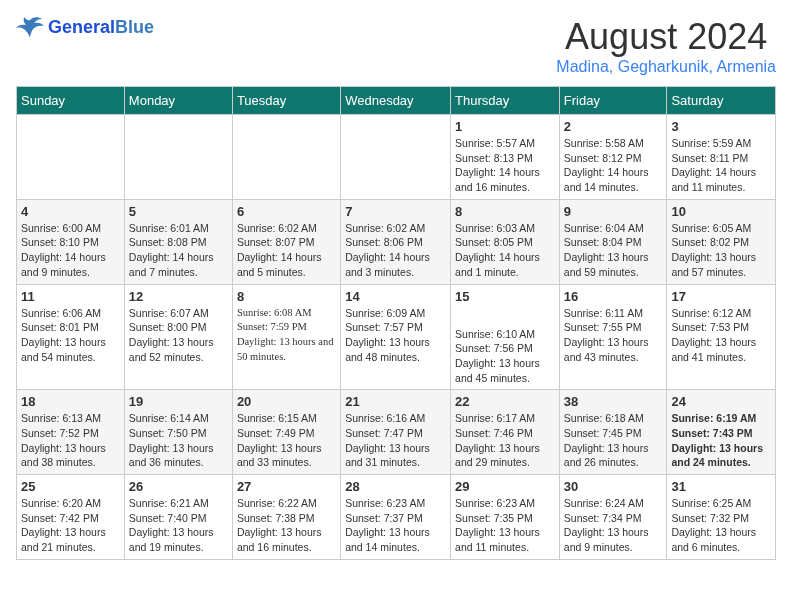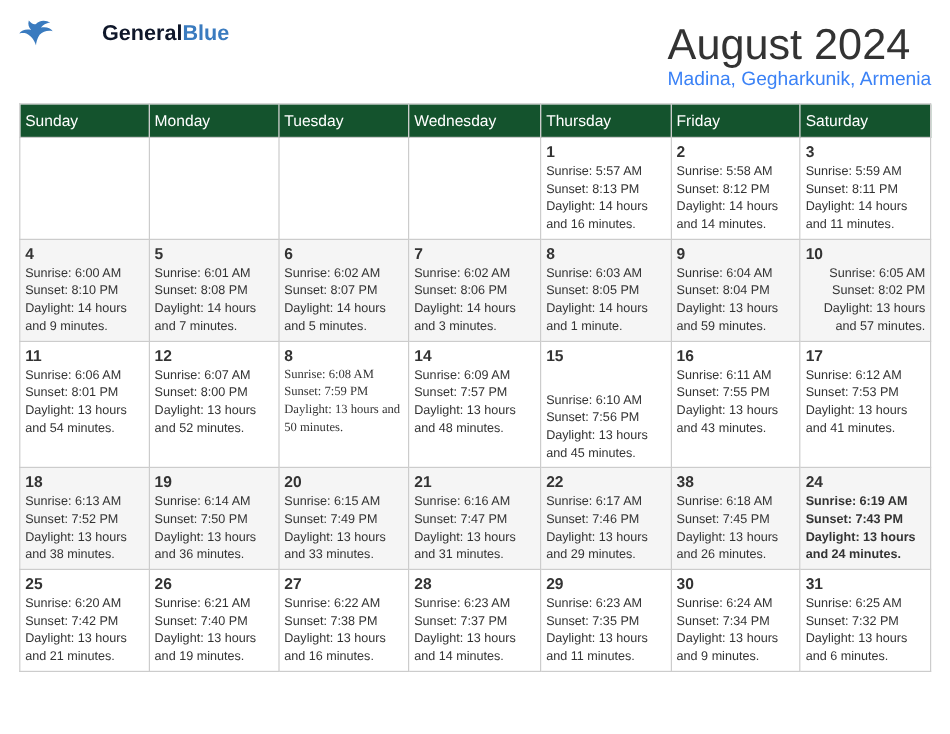--- a/index.html
+++ b/index.html
@@ -24,8 +24,7 @@
     .logo-text-general {
       font-size: 18px;
       font-weight: bold;
-      color: #0f172a;
-      margin-left: 37px;
+      color: #1d4ed8;
     }
     .logo-text-blue {
       font-size: 18px;

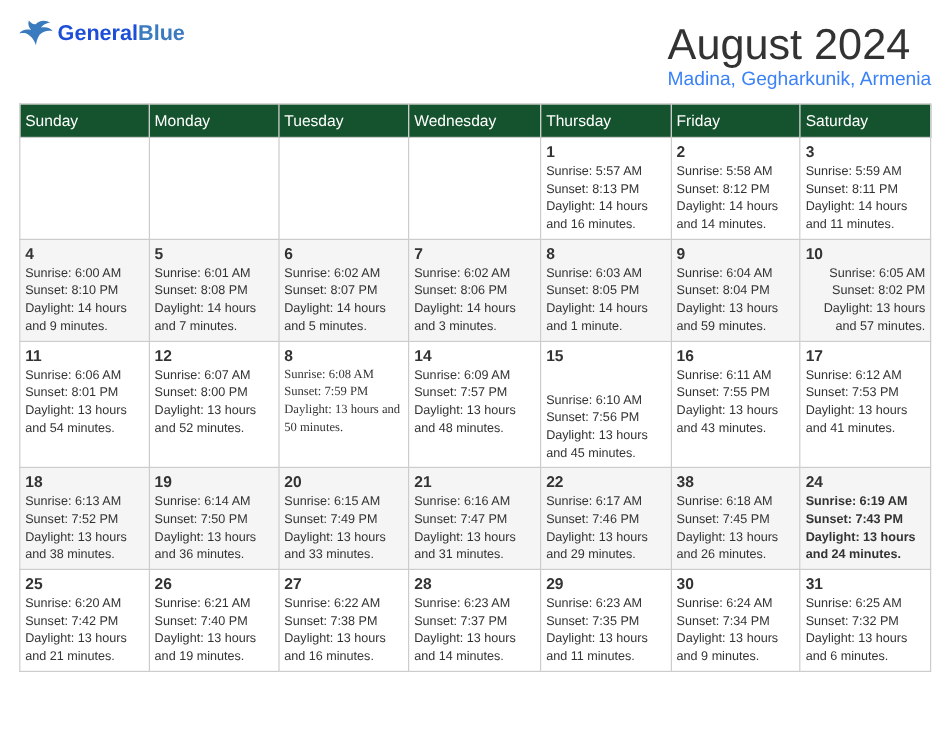--- a/index.html
+++ b/index.html
@@ -36,7 +36,7 @@
       height: 22px;
     }
     .title-section {
-      text-align: left;
+      text-align: center;
     }
     .main-title {
       font-size: 36px;

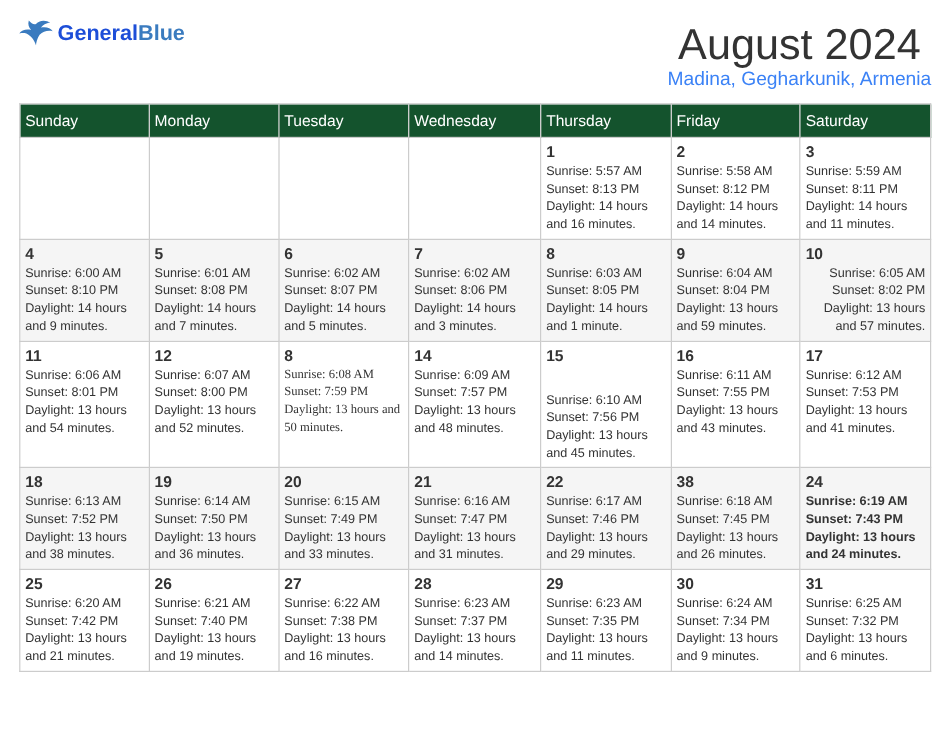--- a/index.html
+++ b/index.html
@@ -90,7 +90,7 @@
       background-color: #ffffff;
     }
     .calendar-table thead tr th {
-      background-color: #14532d;
+      background-color: #0f766e;
     }
   </style>
 </head>

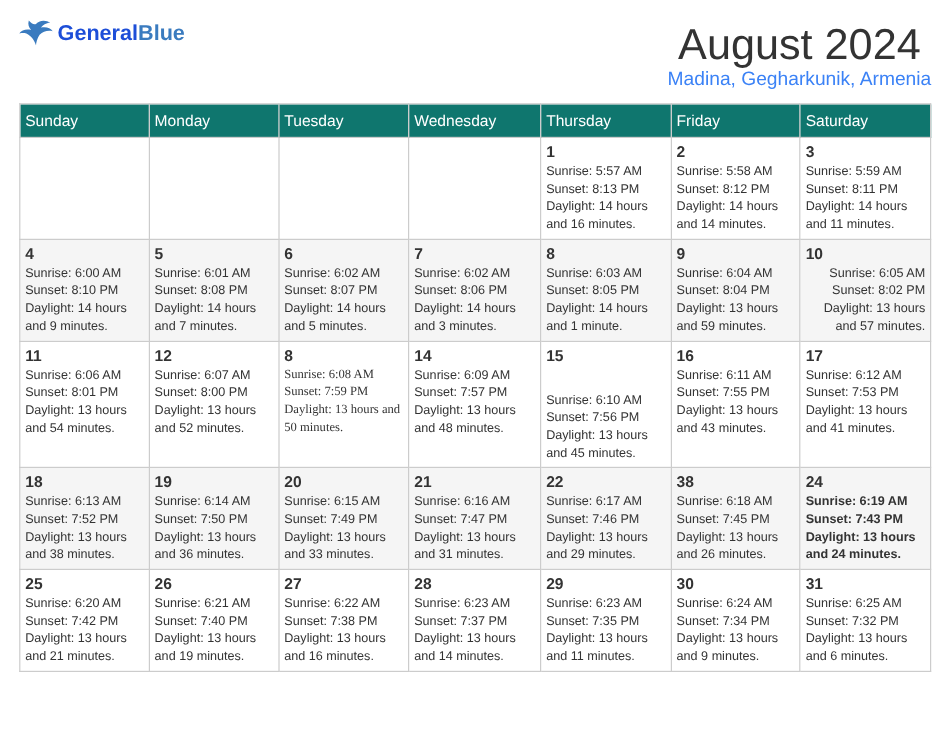--- a/index.html
+++ b/index.html
@@ -187,7 +187,7 @@
         </td>
         <td>
           <span class="day-number">10</span>
-          <div class="day-info" style="white-space: pre-line; text-align: right;">Sunrise: 6:05 AM
+          <div class="day-info" style="white-space: pre-line;">Sunrise: 6:05 AM
 Sunset: 8:02 PM
 Daylight: 13 hours and 57 minutes.</div>
         </td>

